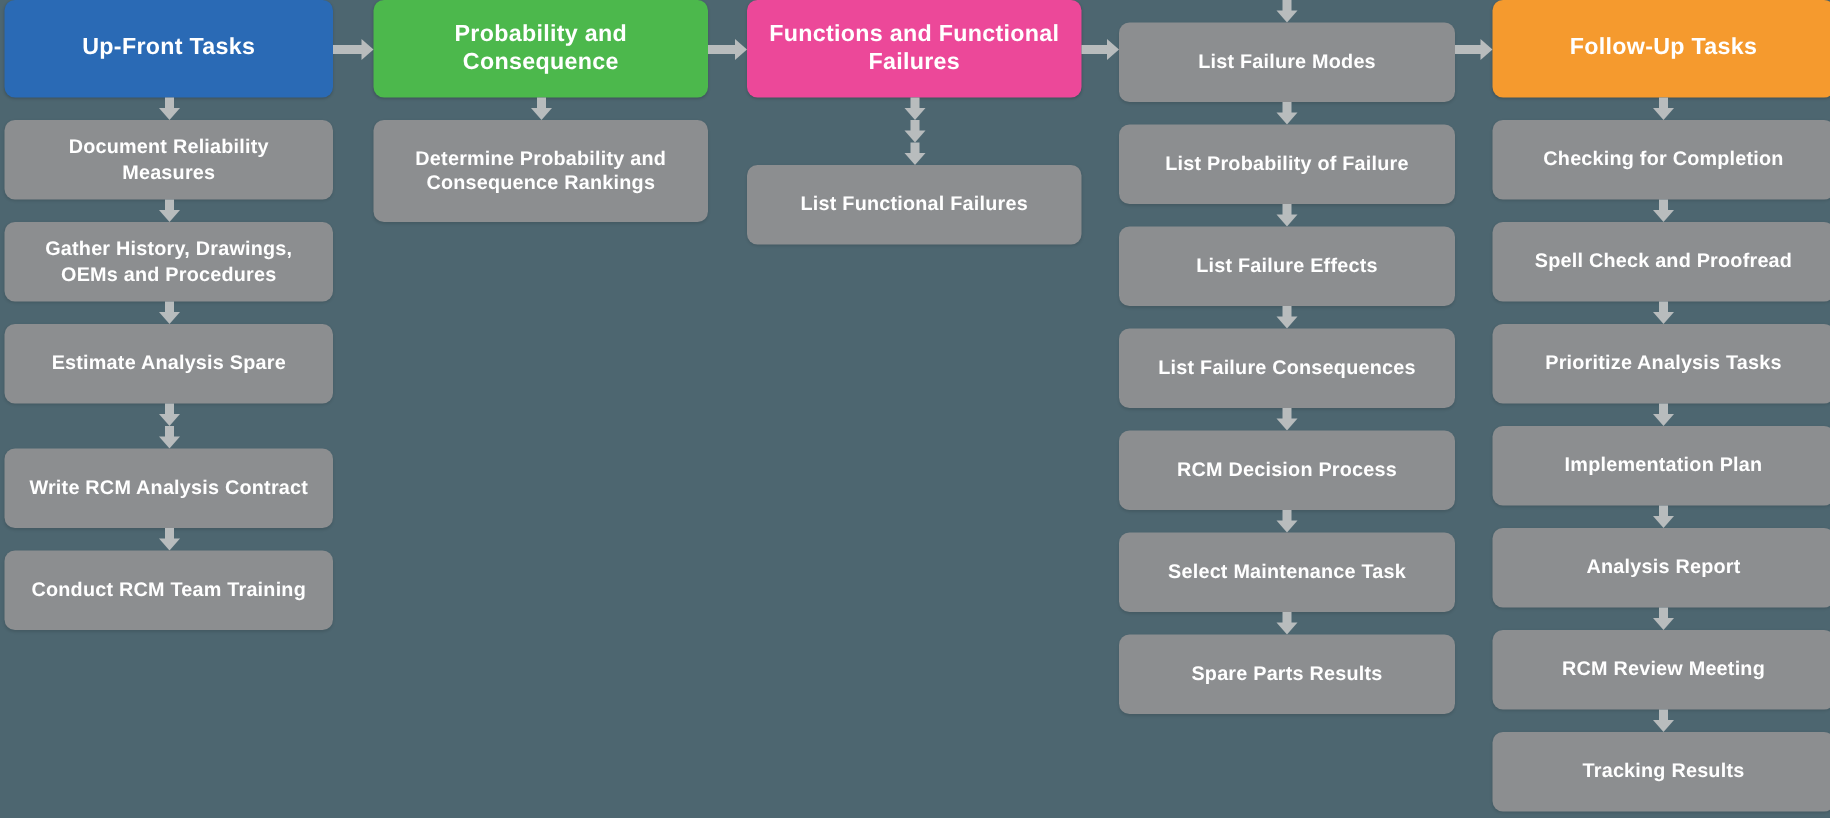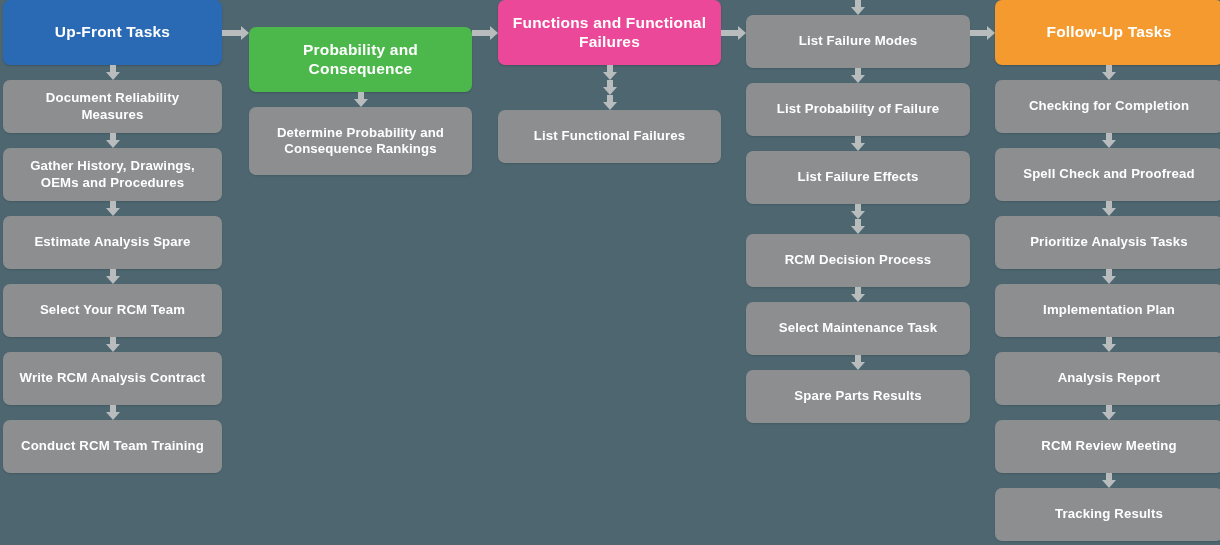--- a/index.html
+++ b/index.html
@@ -213,7 +213,7 @@
   </div>
 
   <div class="column col-1">
-    <div class="header-box" style="background:#4cb84c;margin-top:27px;">
+    <div class="header-box" style="background:#4cb84c;">
       <span>Probability and Consequence</span>
     </div>
 

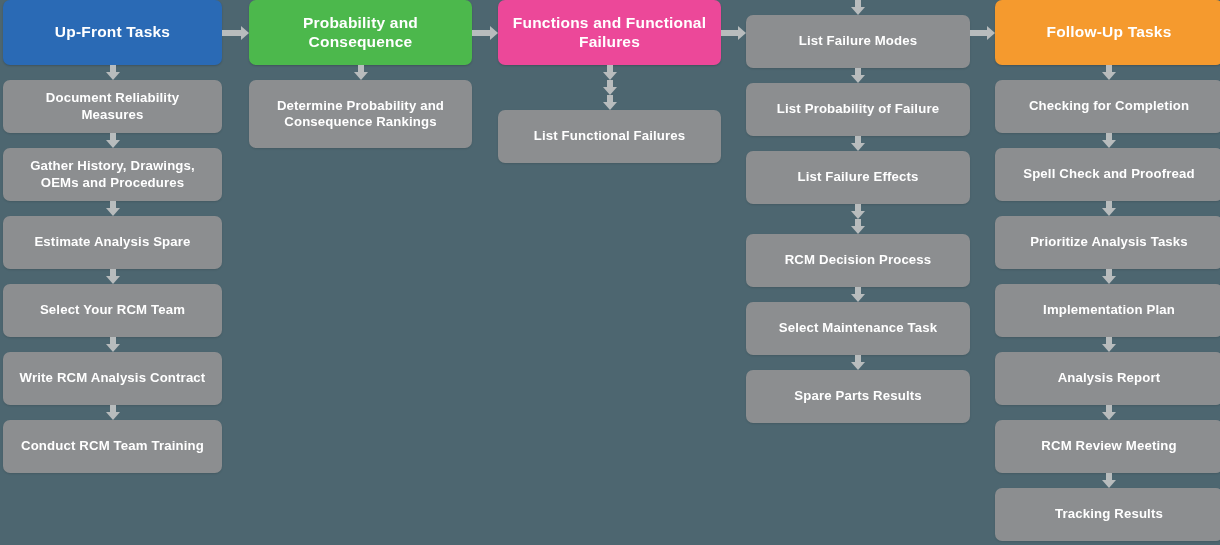--- a/index.html
+++ b/index.html
@@ -280,6 +280,9 @@
       <span class="stem"></span>
       <span class="head"></span>
     </div>
+    <div class="task-box task-h1">
+      <span>List Failure Consequences</span>
+    </div>
 
     <div class="v-arrow">
       <span class="stem"></span>

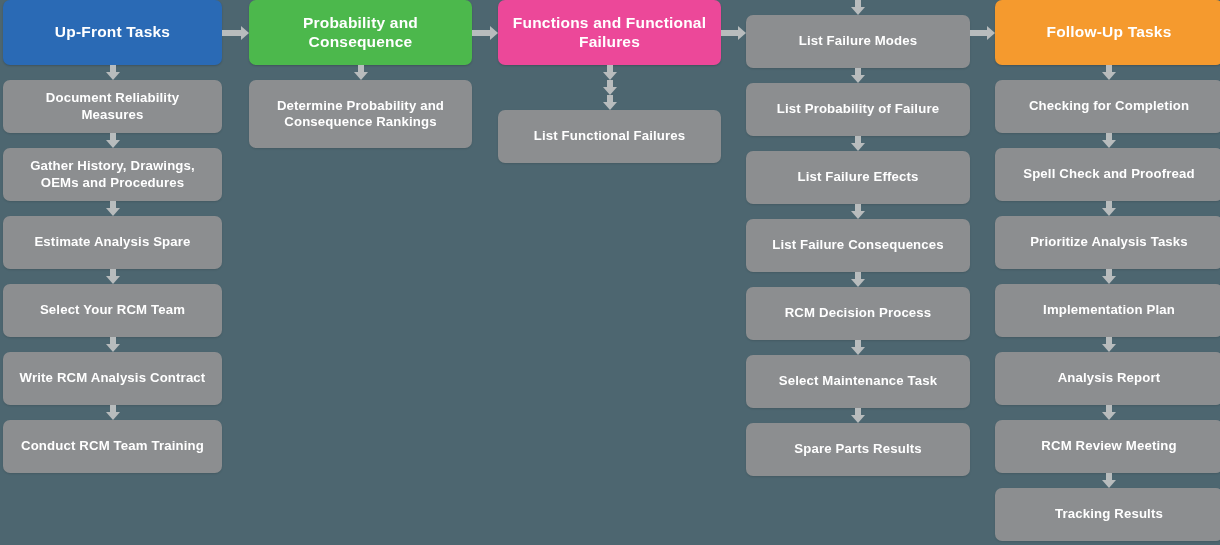--- a/index.html
+++ b/index.html
@@ -191,9 +191,6 @@
       <span class="stem"></span>
       <span class="head"></span>
     </div>
-    <div class="task-box task-h1">
-      <span>Select Your RCM Team</span>
-    </div>
 
     <div class="v-arrow">
       <span class="stem"></span>

